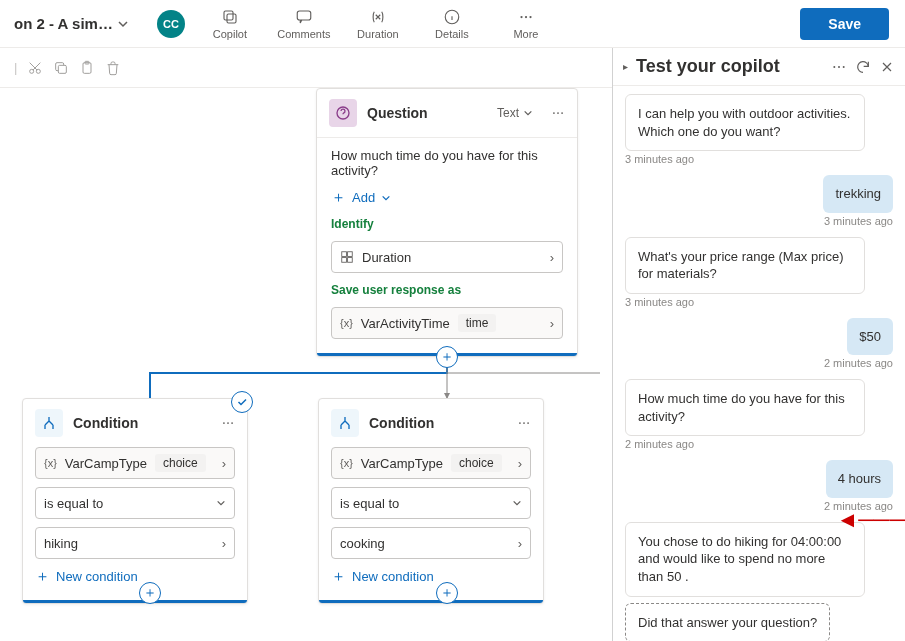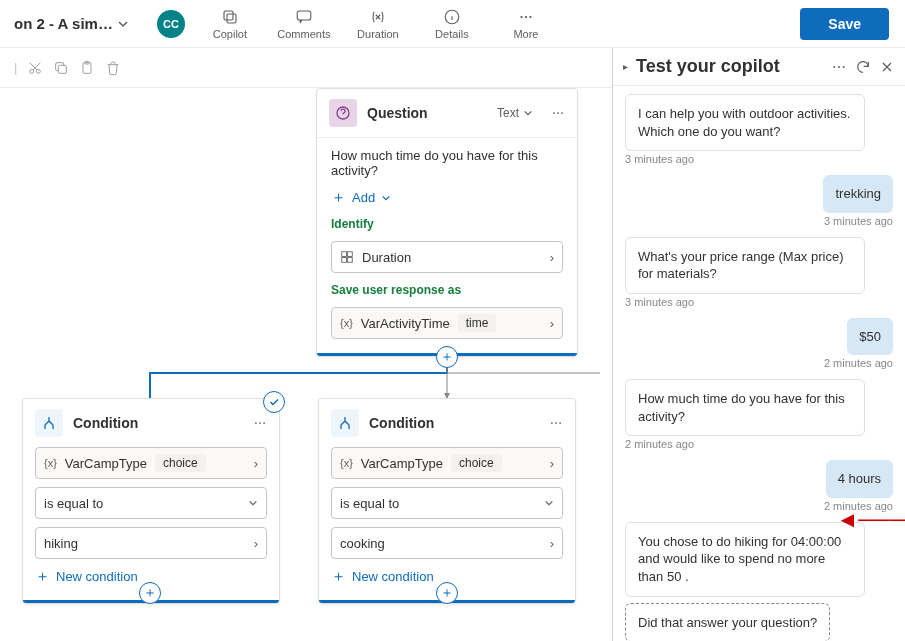--- a/index.html
+++ b/index.html
@@ -37,7 +37,7 @@
 
 .question-node { left: 316px; top: 0; width: 262px; }
 .question-node .hicon { background: #e8d5e8; color: #8a3d8a; }
-.cond-node { top: 310px; width: 258px; }
+.cond-node { top: 310px; width: 226px; }
 .cond-node.c1 { left: 22px; }
 .cond-node.c2 { left: 318px; }
 .cond-node .hicon { background: #eef6fb; color: #0f6cbd; }

